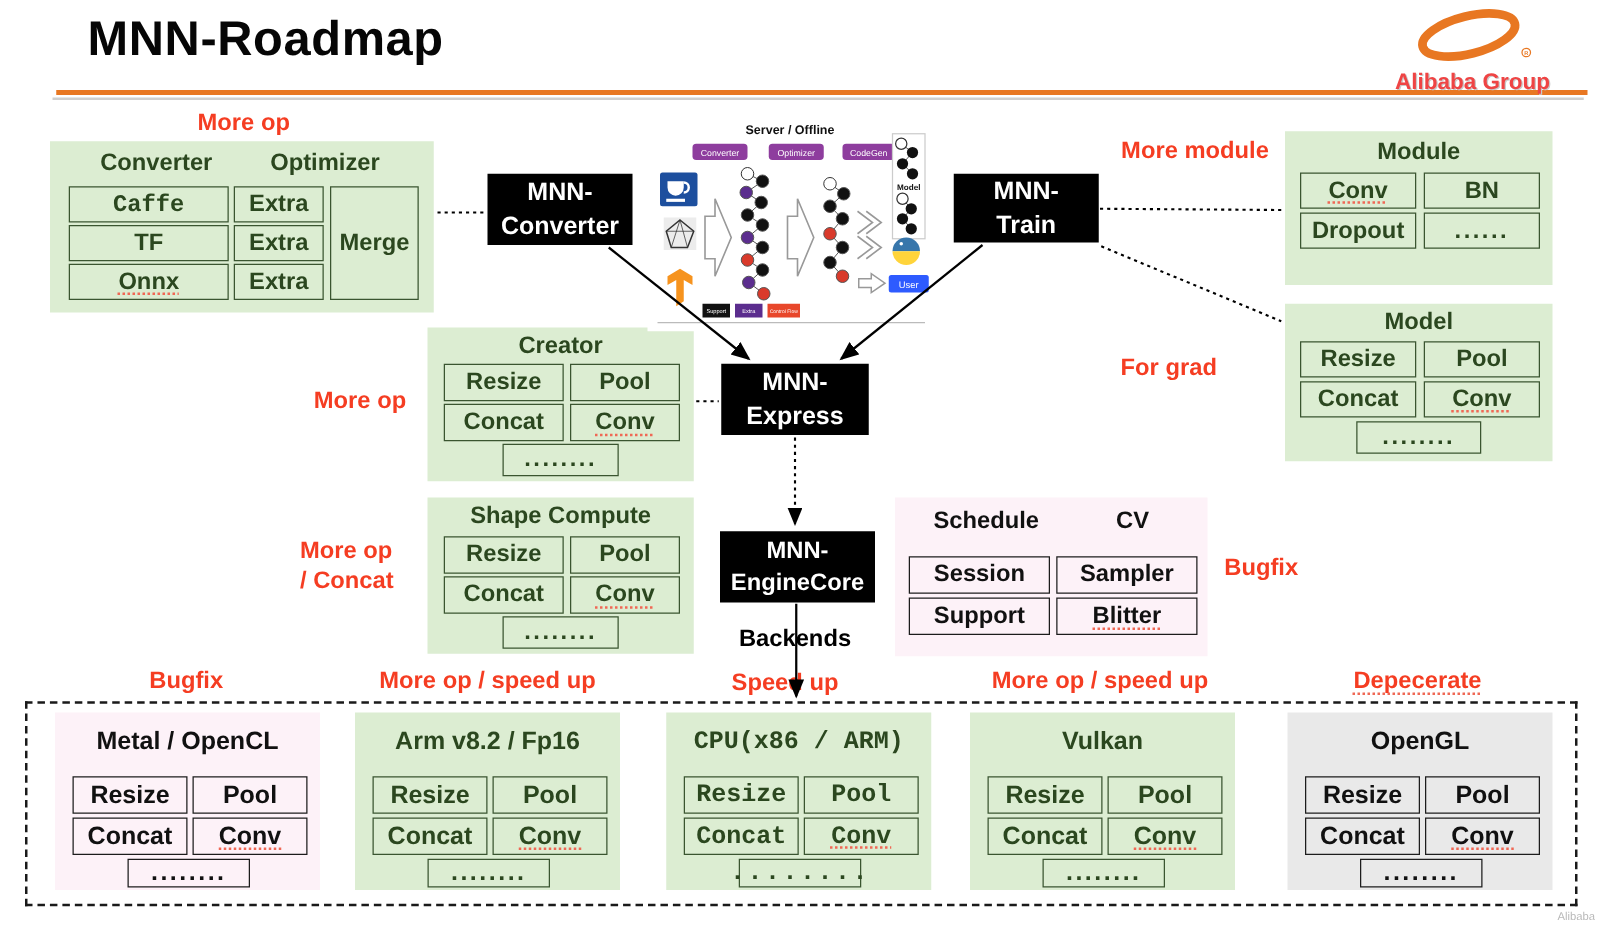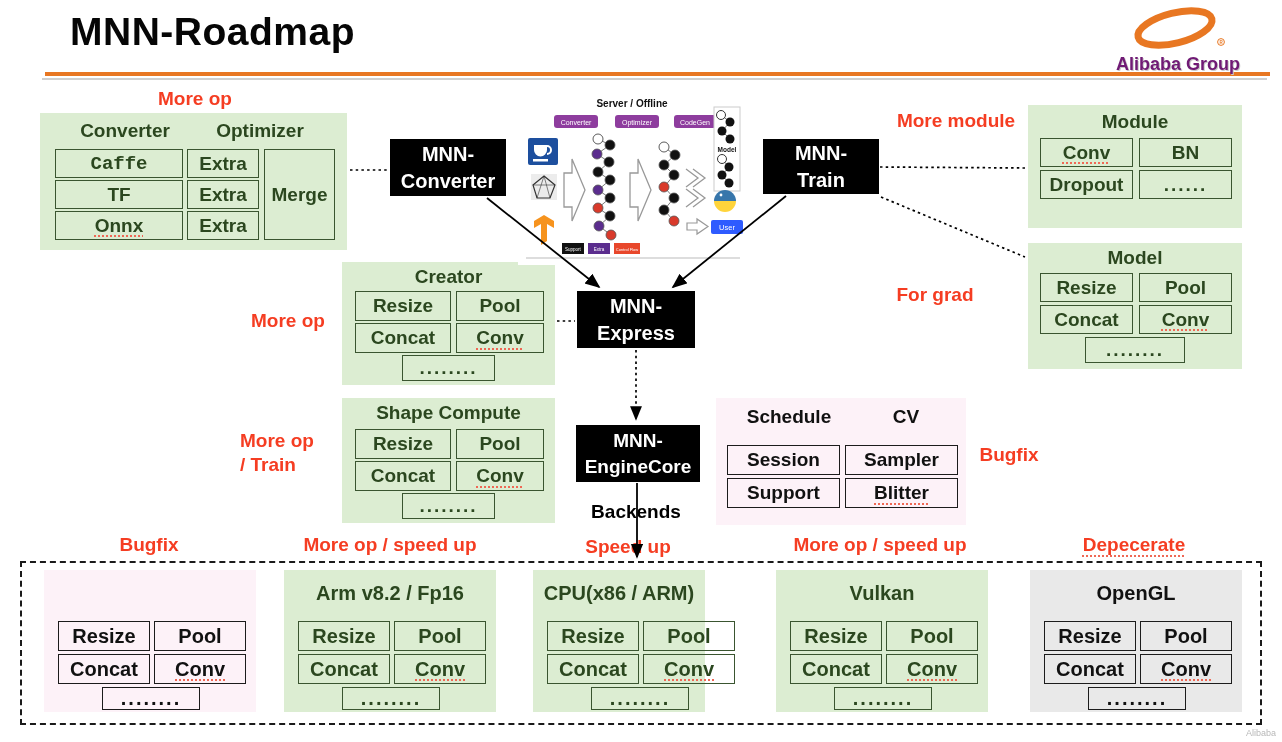--- a/index.html
+++ b/index.html
@@ -10,7 +10,7 @@
   .rule{position:absolute;left:45px;top:72px;width:1225px;height:4px;background:#e87722;}
   .rule2{position:absolute;left:42px;top:78px;width:1225px;height:2px;background:#cfcfcf;}
   .logo{position:absolute;left:1084px;top:4px;width:188px;height:72px;text-align:center;}
-  .logo-text{font-size:18px;font-weight:bold;color:#701a75;text-shadow:1px 1px 0 #c9c9c9;margin-top:-2px;}
+  .logo-text{font-size:18px;font-weight:bold;color:#ef4444;text-shadow:1px 1px 0 #c9c9c9;margin-top:-2px;}
   .redlab{position:absolute;color:#f53d22;font-weight:bold;font-size:19px;text-align:center;line-height:1.28;}
   .blackbox{position:absolute;background:#000;color:#fff;font-weight:bold;font-size:20px;text-align:center;display:flex;flex-direction:column;justify-content:center;line-height:1.35;}
   .gbox{position:absolute;background:#dcedd2;}

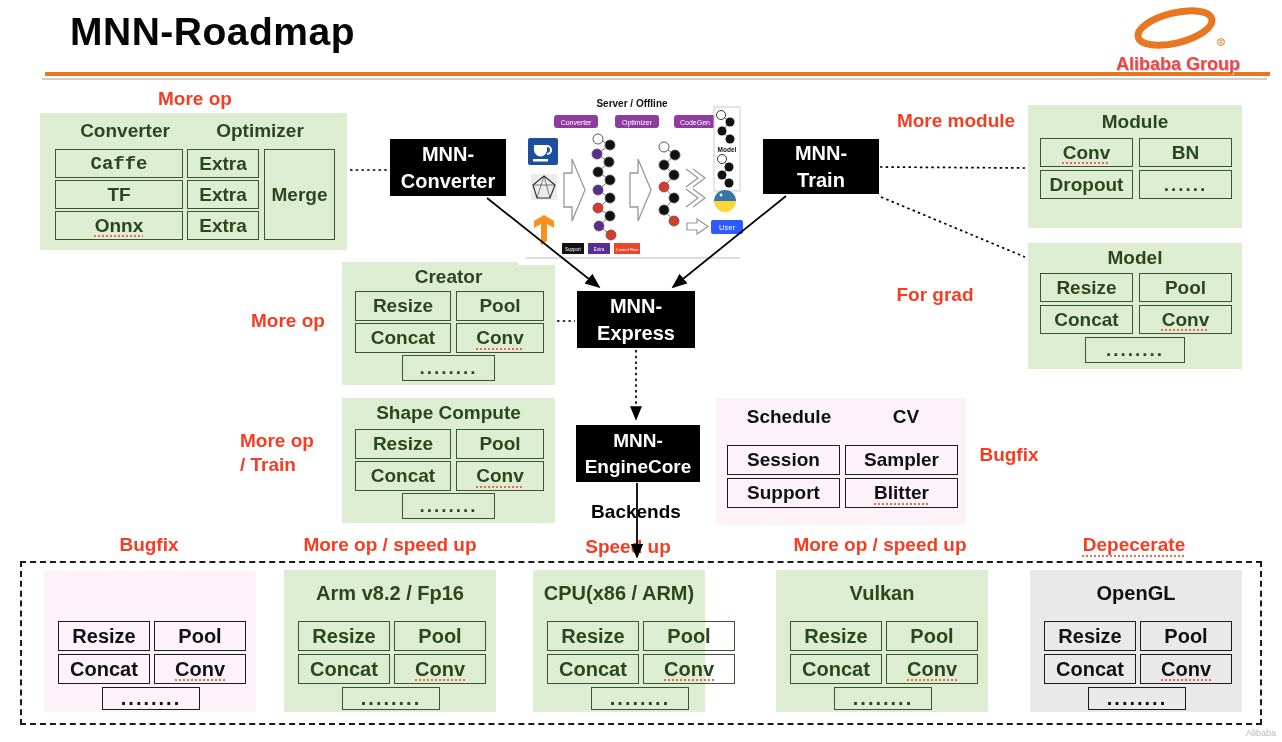--- a/index.html
+++ b/index.html
@@ -63,7 +63,7 @@
   </div>
   <div class="redlab" style="left:240px;top:429px;width:96px;text-align:left;">
     <div>More op</div>
-    <div>/ Train</div>
+    <div>/ Concat</div>
   </div>
   <div class="redlab" style="left:972px;top:443px;width:74px;">Bugfix</div>
   <div class="redlab" style="left:104px;top:533px;width:90px;">Bugfix</div>

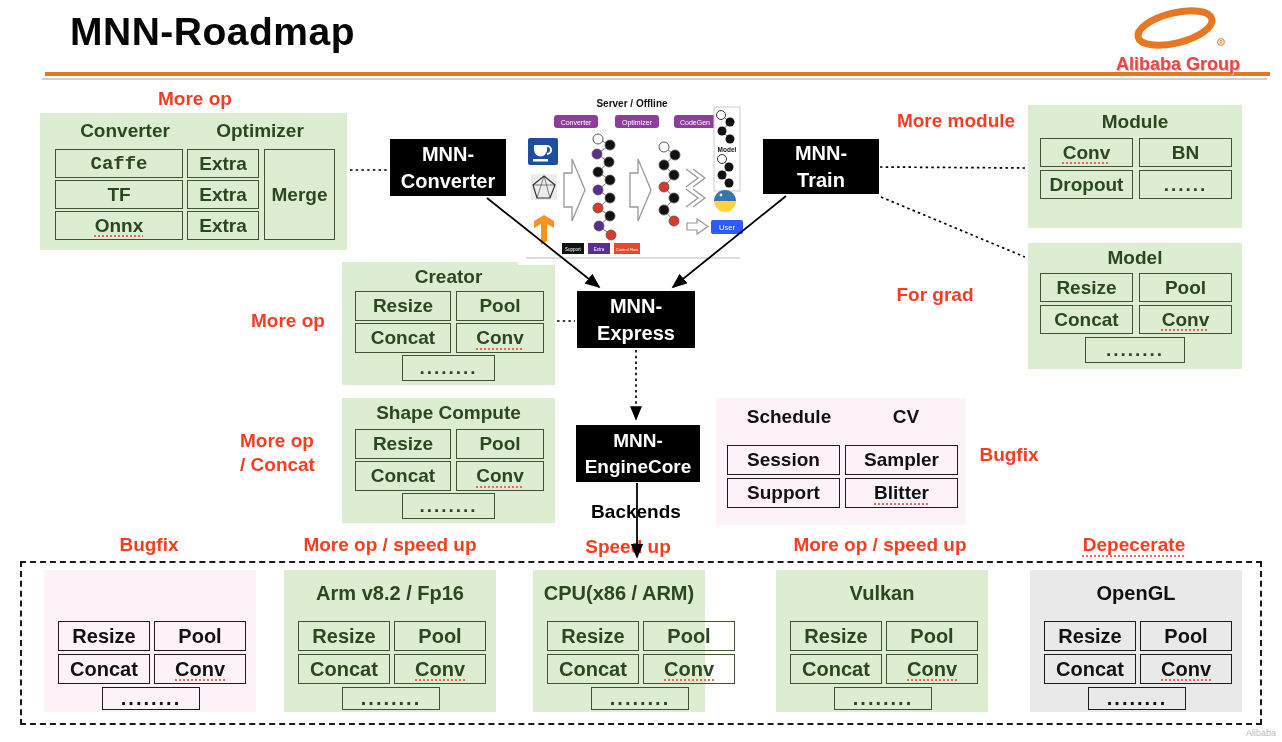--- a/index.html
+++ b/index.html
@@ -148,6 +148,7 @@
   </div>
 
   <div class="gbox pink bbx" style="left:44px;top:570px;width:212px;height:142px;">
+    <div class="bt" style="top:12px;">Metal / OpenCL</div>
     <div class="cell" style="left:14px;top:51px;width:92px;height:30px;">Resize</div>
     <div class="cell" style="left:110px;top:51px;width:92px;height:30px;">Pool</div>
     <div class="cell" style="left:14px;top:84px;width:92px;height:30px;">Concat</div>

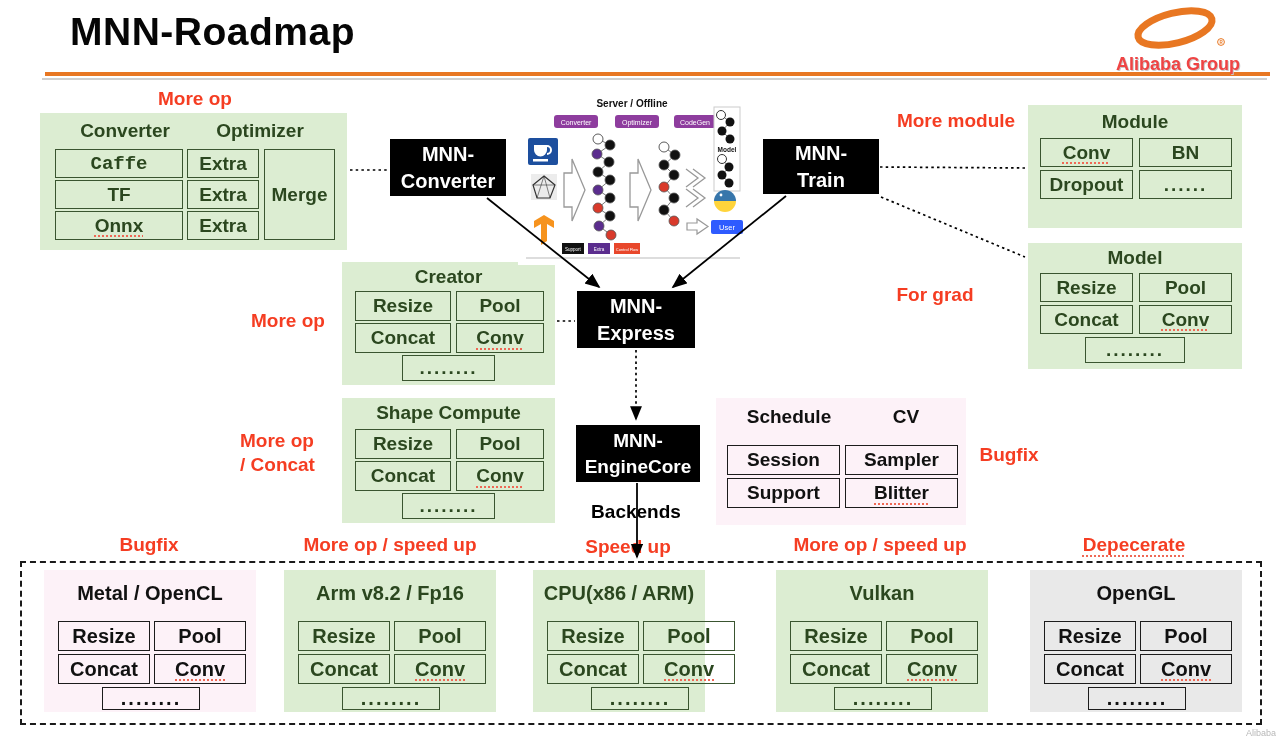--- a/index.html
+++ b/index.html
@@ -165,7 +165,7 @@
     <div class="cell dots" style="left:58px;top:117px;width:98px;height:23px;">........</div>
   </div>
 
-  <div class="gbox bbx" style="left:533px;top:570px;width:172px;height:142px;">
+  <div class="gbox bbx" style="left:533px;top:570px;width:212px;height:142px;font-family:Liberation Mono, monospace;">
     <div class="bt" style="top:12px;">CPU(x86 / ARM)</div>
     <div class="cell" style="left:14px;top:51px;width:92px;height:30px;">Resize</div>
     <div class="cell" style="left:110px;top:51px;width:92px;height:30px;">Pool</div>

